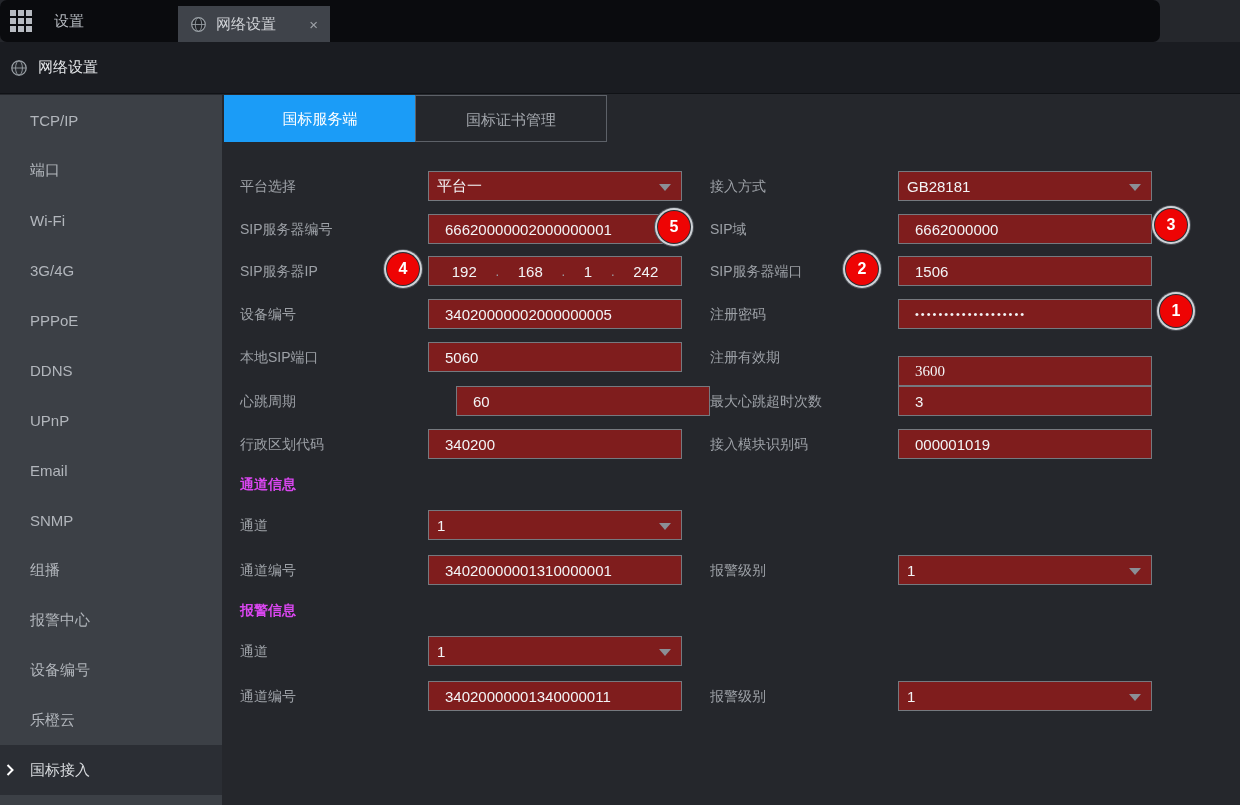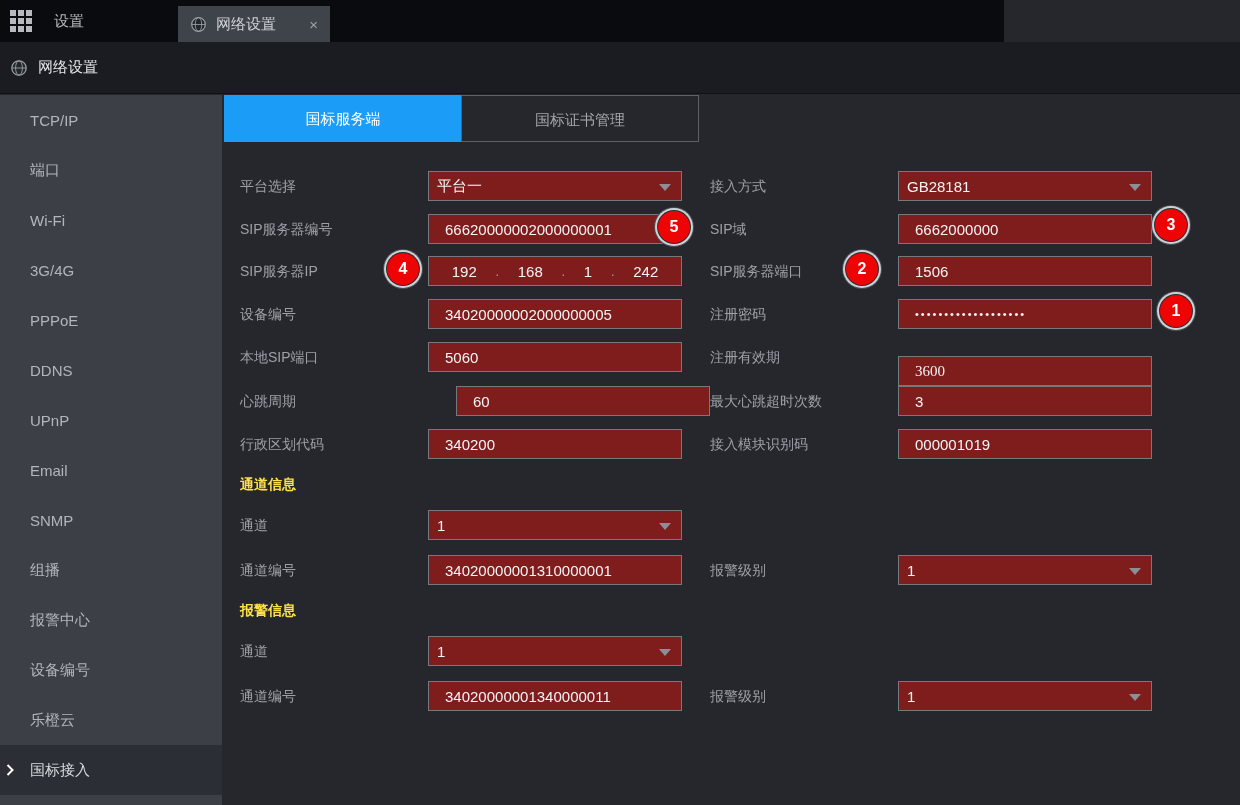--- a/index.html
+++ b/index.html
@@ -10,7 +10,7 @@
     background:#25272c; color:#e8eaec;
   }
   
-  .topbar { position:absolute; left:0; top:0; width:1004px; height:42px; background:#0a0b0e; }
+  .topbar { position:absolute; left:0; top:0; width:1160px; height:42px; background:#0a0b0e;border-radius:7px; }
   .launcher { position:absolute; left:10px; top:0; height:42px; display:flex; align-items:center; }
   .grid-icon { width:22px; height:22px; display:grid; grid-template-columns:repeat(3,1fr); grid-template-rows:repeat(3,1fr); gap:2px; }
   .grid-icon span { background:#b7bbc1; }

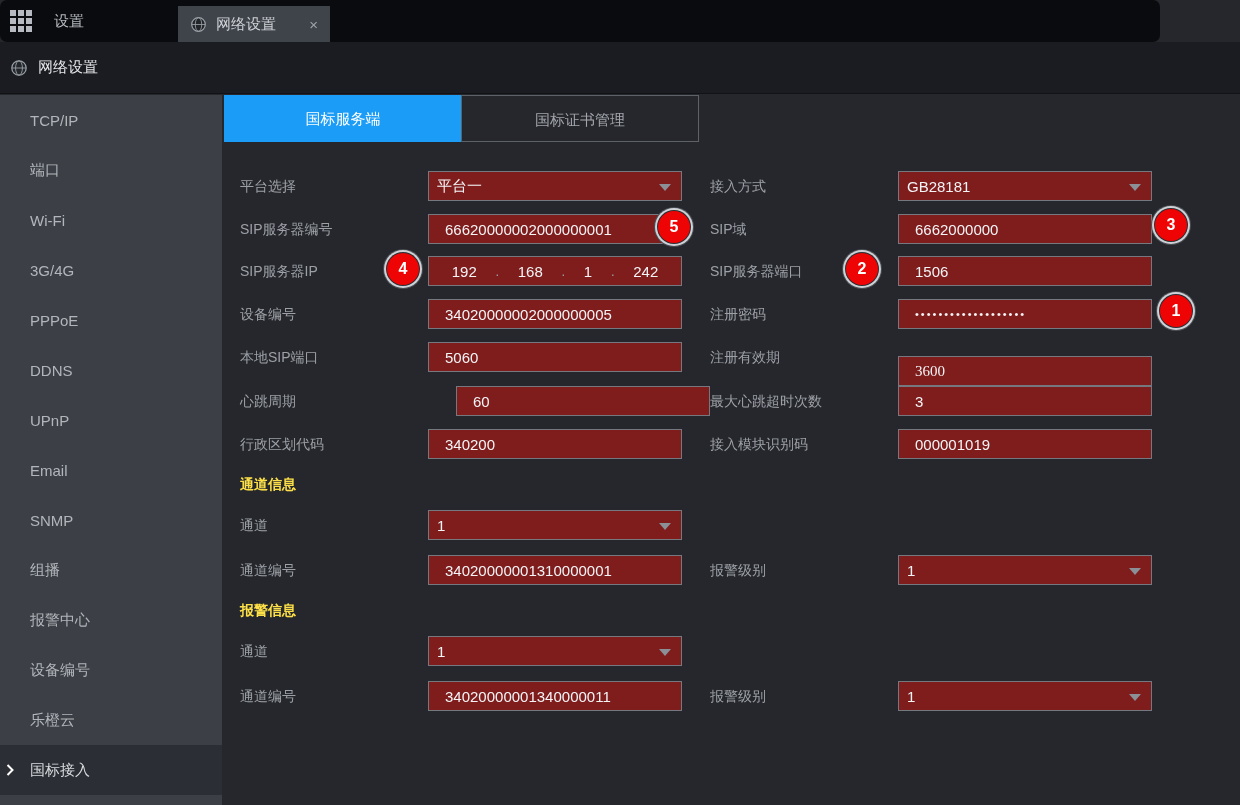--- a/index.html
+++ b/index.html
@@ -29,7 +29,7 @@
   
   .content { position:absolute; left:222px; top:95px; width:1018px; height:710px; background:#25272c; }
   .tabs { position:absolute; left:2px; top:0; display:flex; }
-  .tab { width:238px; height:47px; line-height:47px; text-align:center; font-size:15px; color:#a3a7ad; border:1px solid #5d6168; margin-left:-1px; cursor:pointer; }
+  .tab { width:192px; height:47px; line-height:47px; text-align:center; font-size:15px; color:#a3a7ad; border:1px solid #5d6168; margin-left:-1px; cursor:pointer; }
   .tab.active { background:#1b9cf7; color:#ffffff; border:none; margin-left:0; }
   
   .flabel { position:absolute; height:30px; line-height:30px; font-size:14px; color:#9da1a7; }

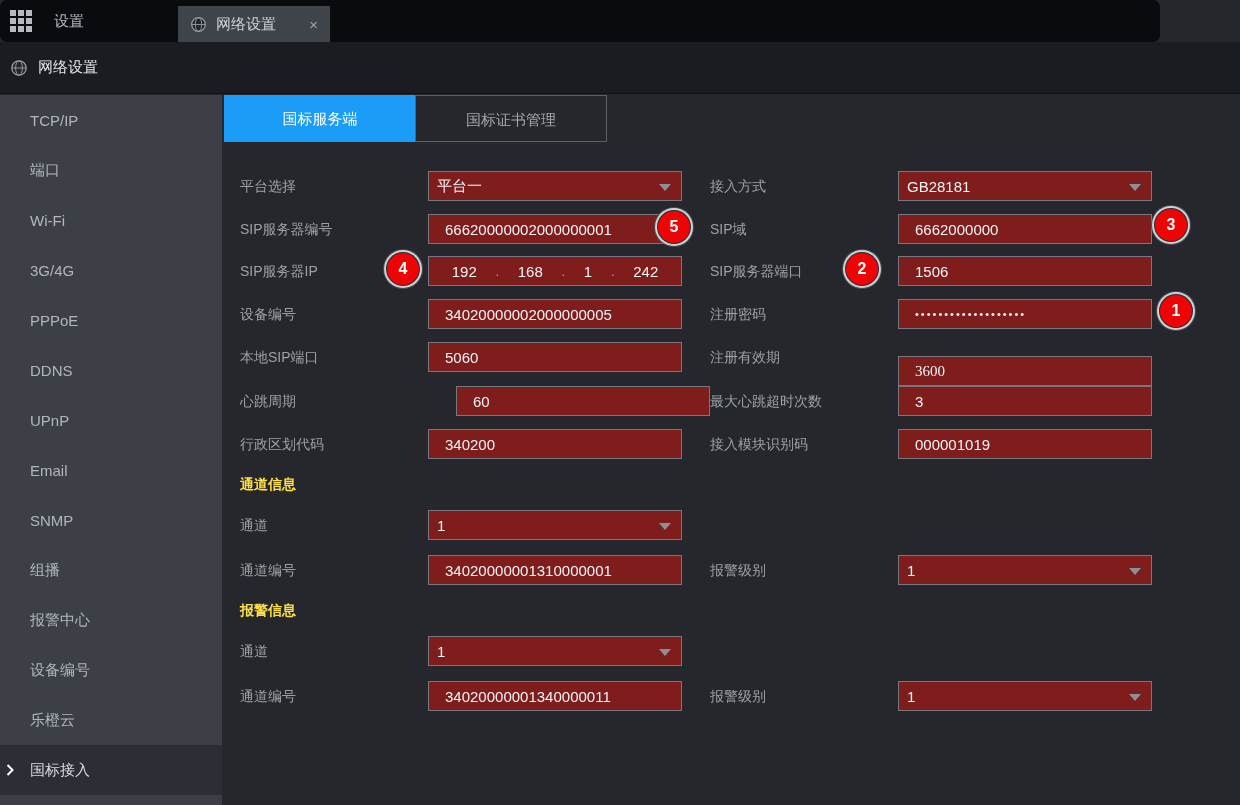--- a/index.html
+++ b/index.html
@@ -41,7 +41,7 @@
   .ipbox { display:flex; align-items:center; justify-content:space-evenly; padding:0 4px; }
   .ipbox .oct { font-size:15px; color:#f3f4f6; }
   .ipbox .sep { font-size:13px; color:#9da1a7; }
-  .section-title { position:absolute; font-size:14px; font-weight:bold; color:#fde047; height:26px; line-height:26px; }
+  .section-title { position:absolute; font-size:14px; font-weight:bold; color:#d946ef; height:26px; line-height:26px; }
   
   .badge { position:absolute; width:32px; height:32px; border-radius:50%; background:#ee0404;
            box-shadow:0 0 0 1px #2a2d32, 0 0 0 3px #ced2d7, 0 0 0 4px #4a4e54;

